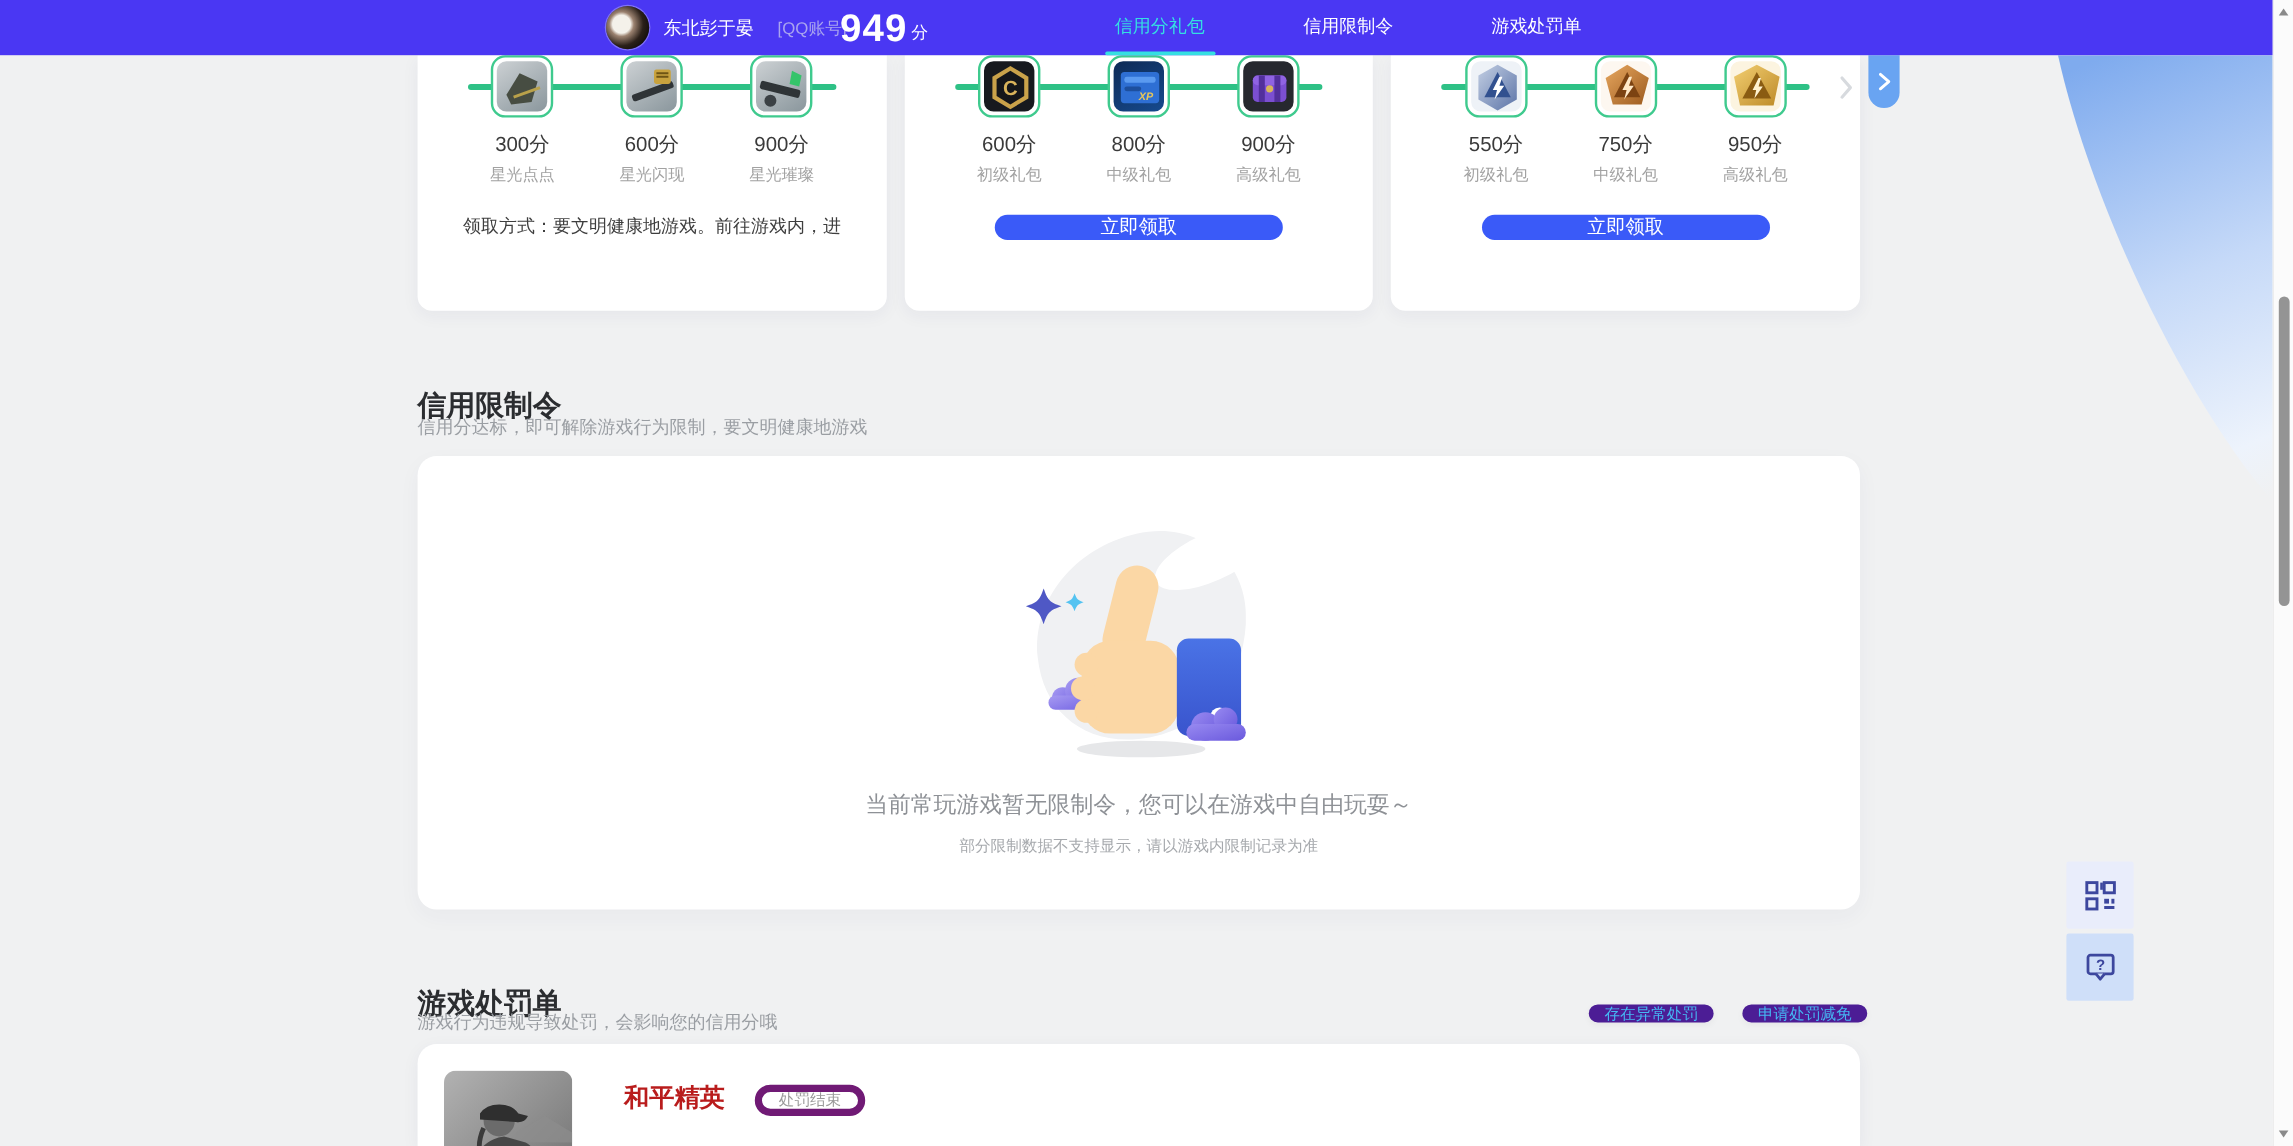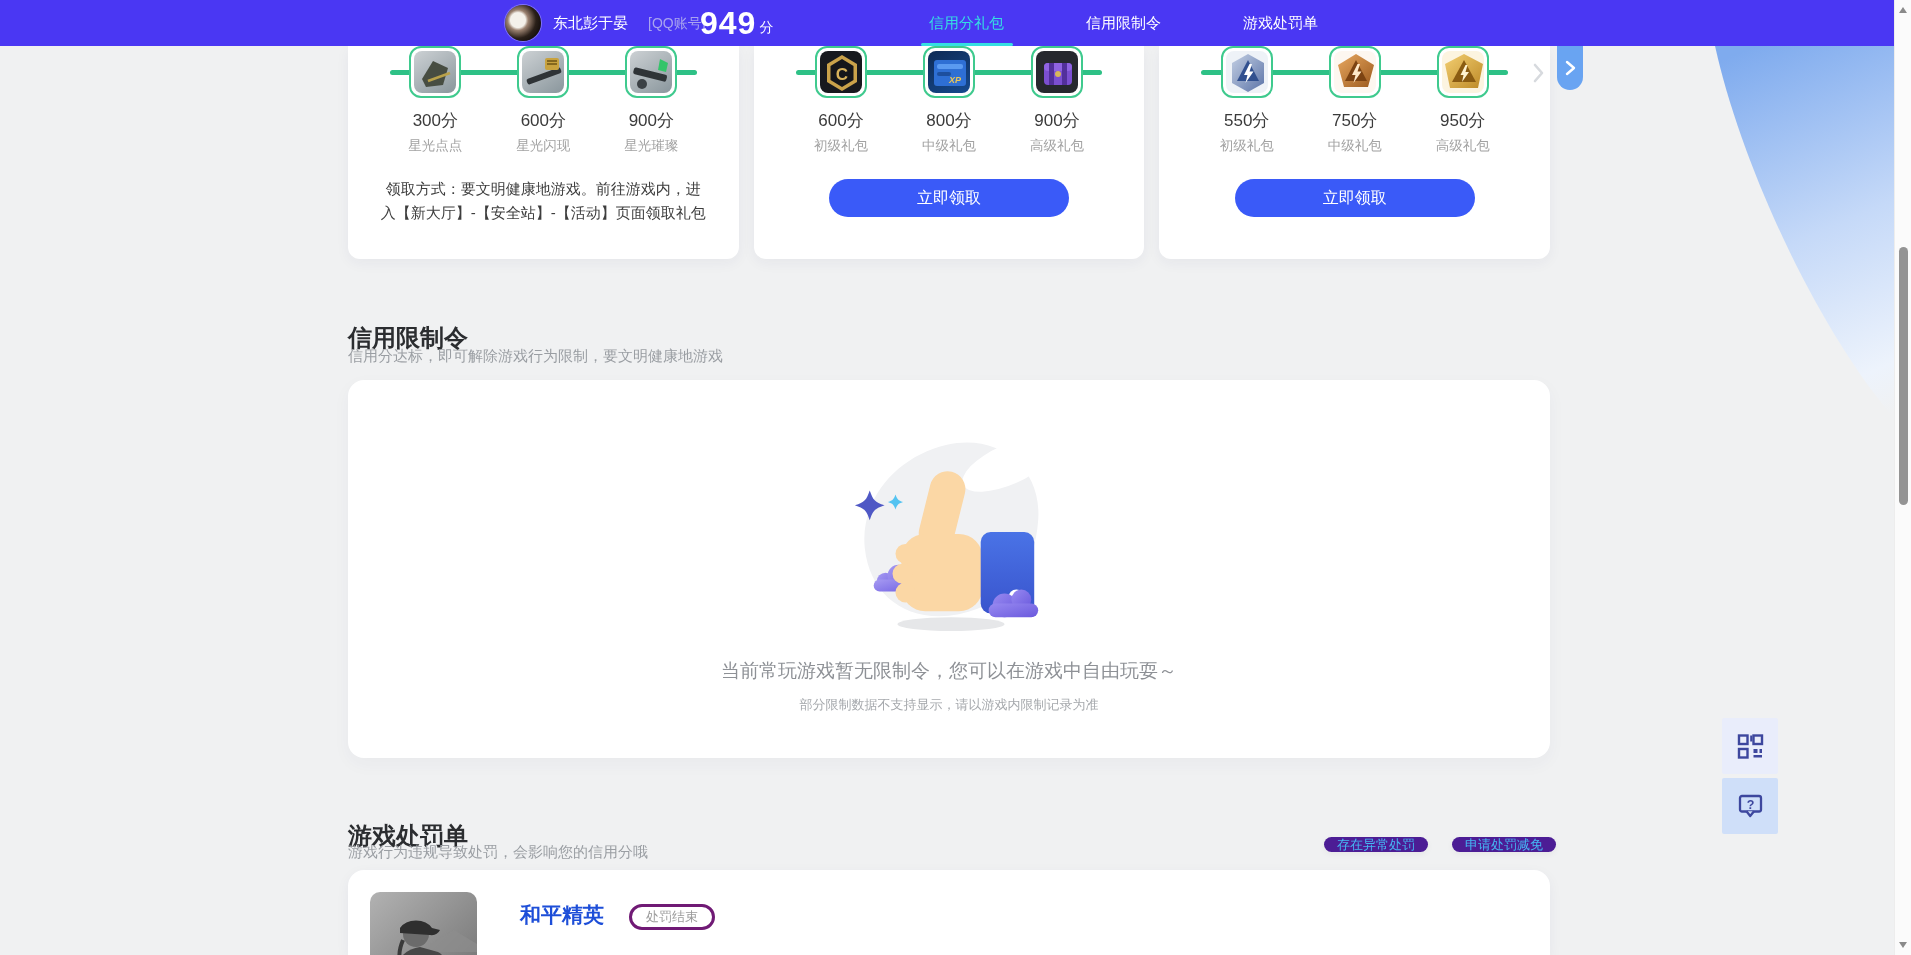--- a/index.html
+++ b/index.html
@@ -43,7 +43,7 @@
   .m-score { margin-top:11px; font-size:17px; color:#3a3a3a; }
   .m-label { margin-top:5px; font-size:13.5px; color:#a2a2a2; }
   .note { position:absolute; left:28px; right:28px; top:131px; text-align:center; font-size:15px; color:#3e3e3e; line-height:24px; }
-  .claim-btn { position:absolute; left:50%; transform:translateX(-50%); top:133px; width:240px; height:38px;
+  .claim-btn { position:absolute; left:50%; transform:translateX(-50%); top:133px; width:240px; height:21px;
                border-radius:19px; background:#3a5af8; color:#fff; font-size:16px; border:none; cursor:pointer;
                display:flex; align-items:center; justify-content:center; font-family:inherit; }
   .card-chevron { position:absolute; right:5px; top:16px; }

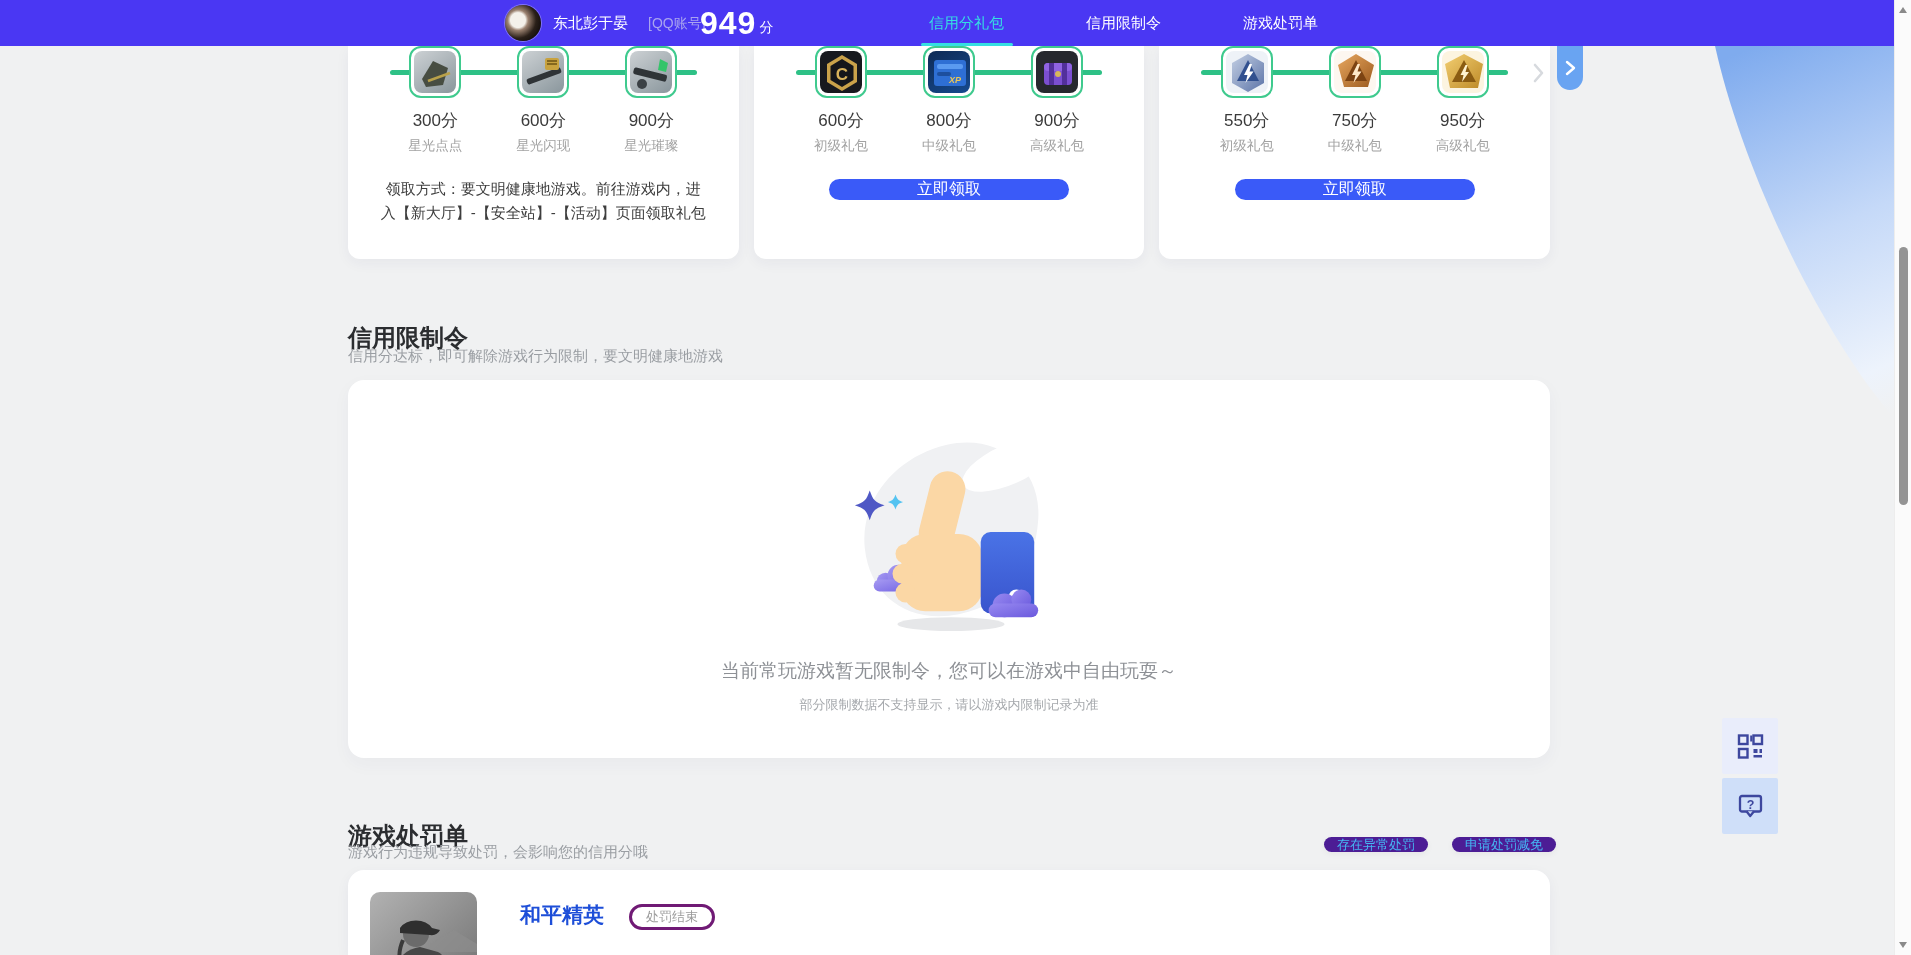--- a/index.html
+++ b/index.html
@@ -194,7 +194,6 @@
       </div>
       <div class="note">
         <div>领取方式：要文明健康地游戏。前往游戏内，进</div>
-        <div>入【新大厅】-【安全站】-【活动】页面领取礼包</div>
       </div>
     </div>
 

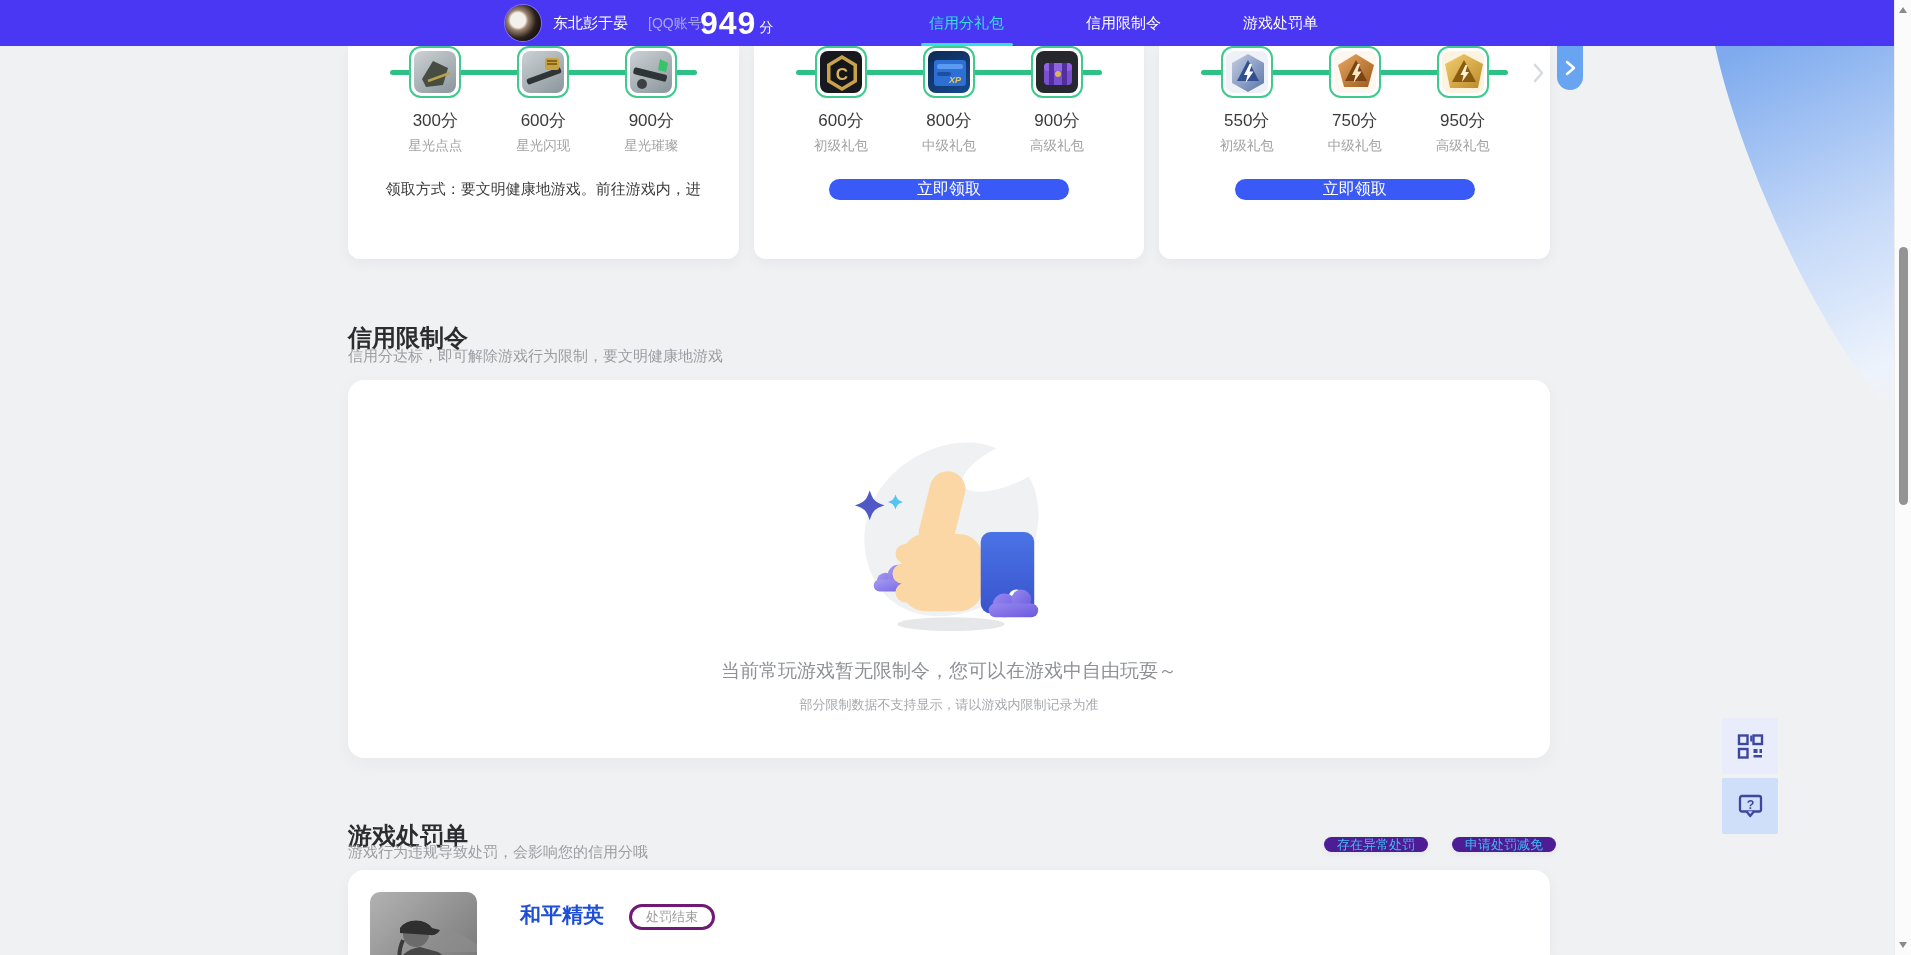--- a/index.html
+++ b/index.html
@@ -79,7 +79,7 @@
   .punish-card { position:absolute; left:348px; top:870px; width:1202px; height:85px; background:#fff;
                  border-radius:16px 16px 0 0; overflow:hidden; z-index:5; box-shadow:0 4px 14px rgba(30,40,90,.05); }
   .game-thumb { position:absolute; left:22px; top:22px; width:107px; height:107px; border-radius:10px; overflow:hidden; }
-  .game-title { position:absolute; left:172px; top:31px; font-size:21px; font-weight:bold; color:#1d4ed8; }
+  .game-title { position:absolute; left:172px; top:31px; font-size:21px; font-weight:bold; color:#b91c1c; }
   .status-badge { position:absolute; left:281px; top:34px; height:26px; box-sizing:border-box; border:3px solid #701a75;
                   border-radius:14px; color:#9b9b9b; font-size:13px; display:flex; align-items:center; padding:0 14px; white-space:nowrap; }
 

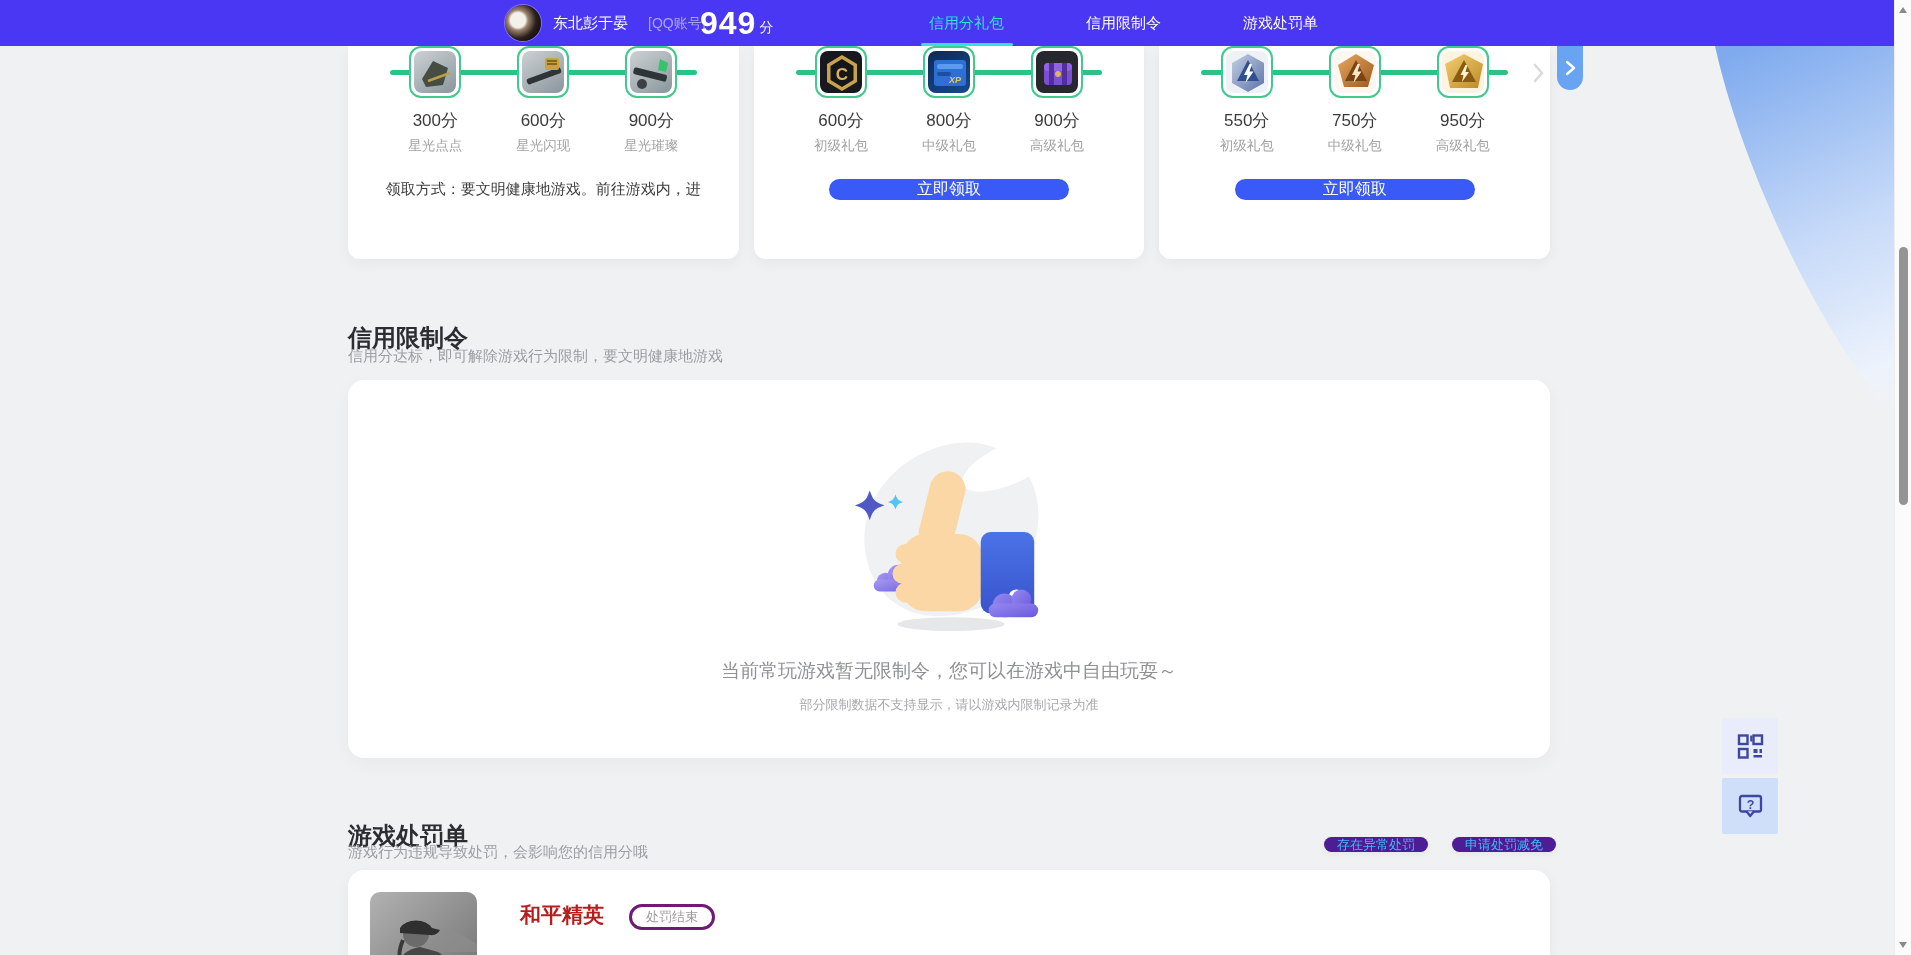--- a/index.html
+++ b/index.html
@@ -80,7 +80,7 @@
                  border-radius:16px 16px 0 0; overflow:hidden; z-index:5; box-shadow:0 4px 14px rgba(30,40,90,.05); }
   .game-thumb { position:absolute; left:22px; top:22px; width:107px; height:107px; border-radius:10px; overflow:hidden; }
   .game-title { position:absolute; left:172px; top:31px; font-size:21px; font-weight:bold; color:#b91c1c; }
-  .status-badge { position:absolute; left:281px; top:34px; height:26px; box-sizing:border-box; border:3px solid #701a75;
+  .status-badge { position:absolute; left:281px; top:34px; height:26px; box-sizing:border-box; border:6px solid #701a75;
                   border-radius:14px; color:#9b9b9b; font-size:13px; display:flex; align-items:center; padding:0 14px; white-space:nowrap; }
 
   

